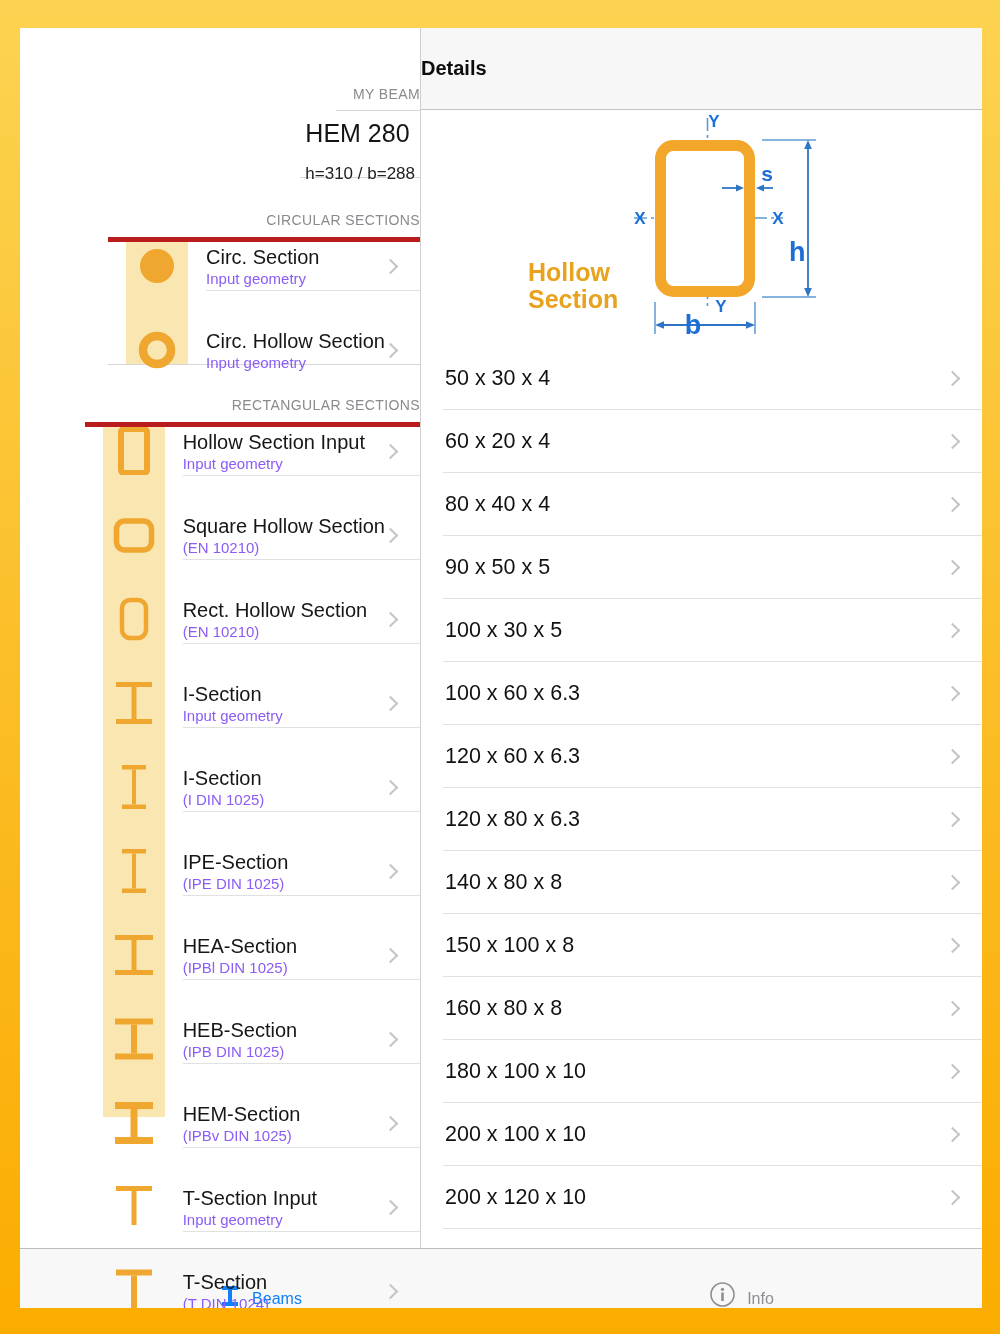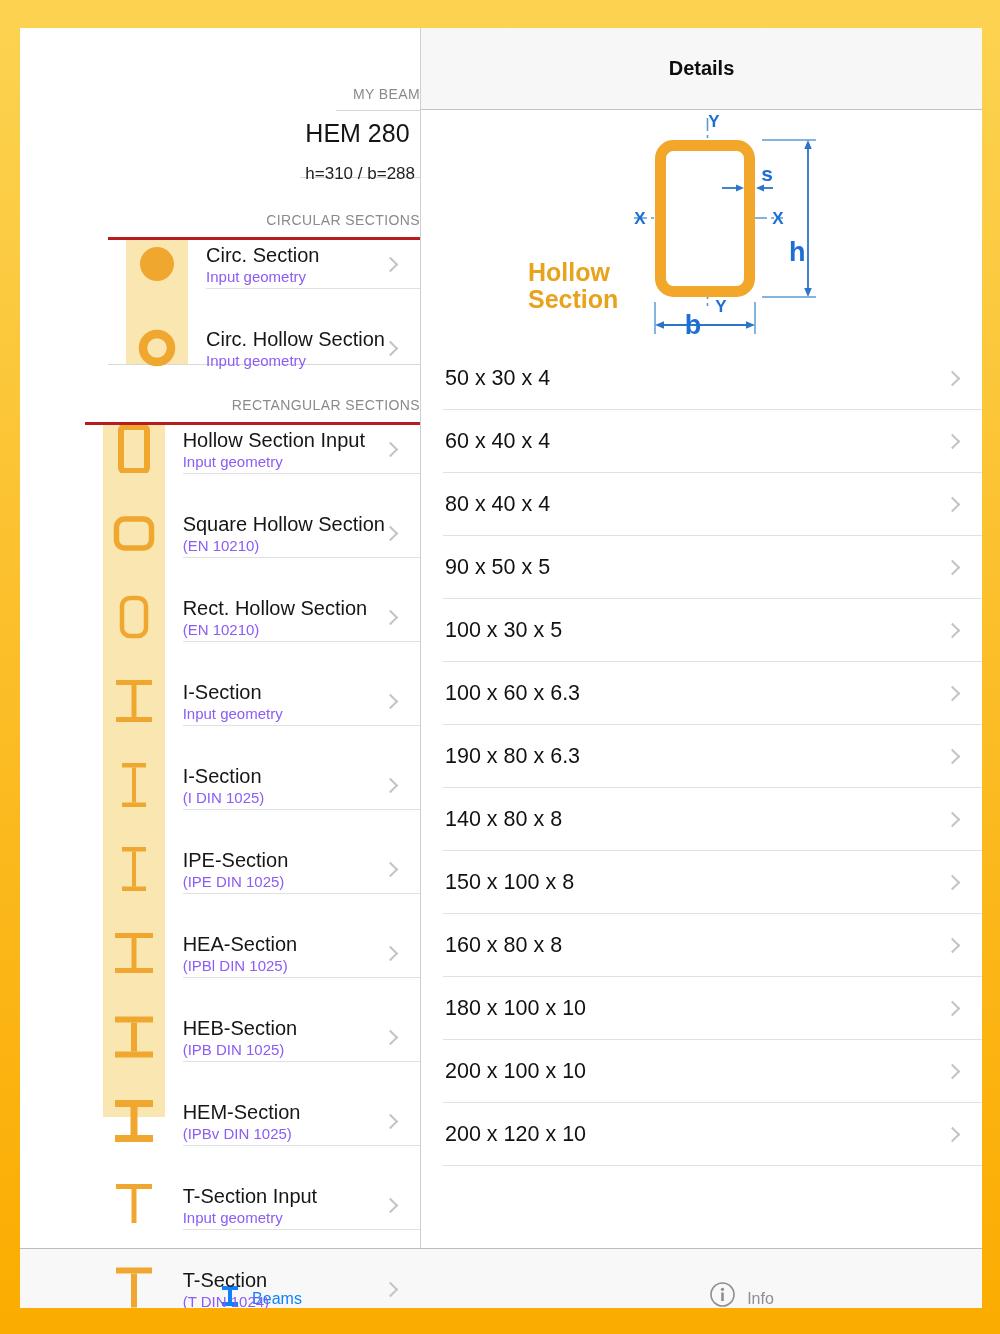--- a/index.html
+++ b/index.html
@@ -40,7 +40,7 @@
   
   .details { flex:1; display:flex; flex-direction:column; background:#fff; min-width:0; }
   .details-bar { height:82px; background:#F7F7F7; border-bottom:1px solid #C3C3C3;
-                 display:flex; align-items:center; justify-content:center; }
+                 display:flex; align-items:center; }
   .details-title { font-size:20px; font-weight:bold; color:#0d0d0d; }
   .diagram { height:237px; position:relative; }
   .diagram svg { display:block; }

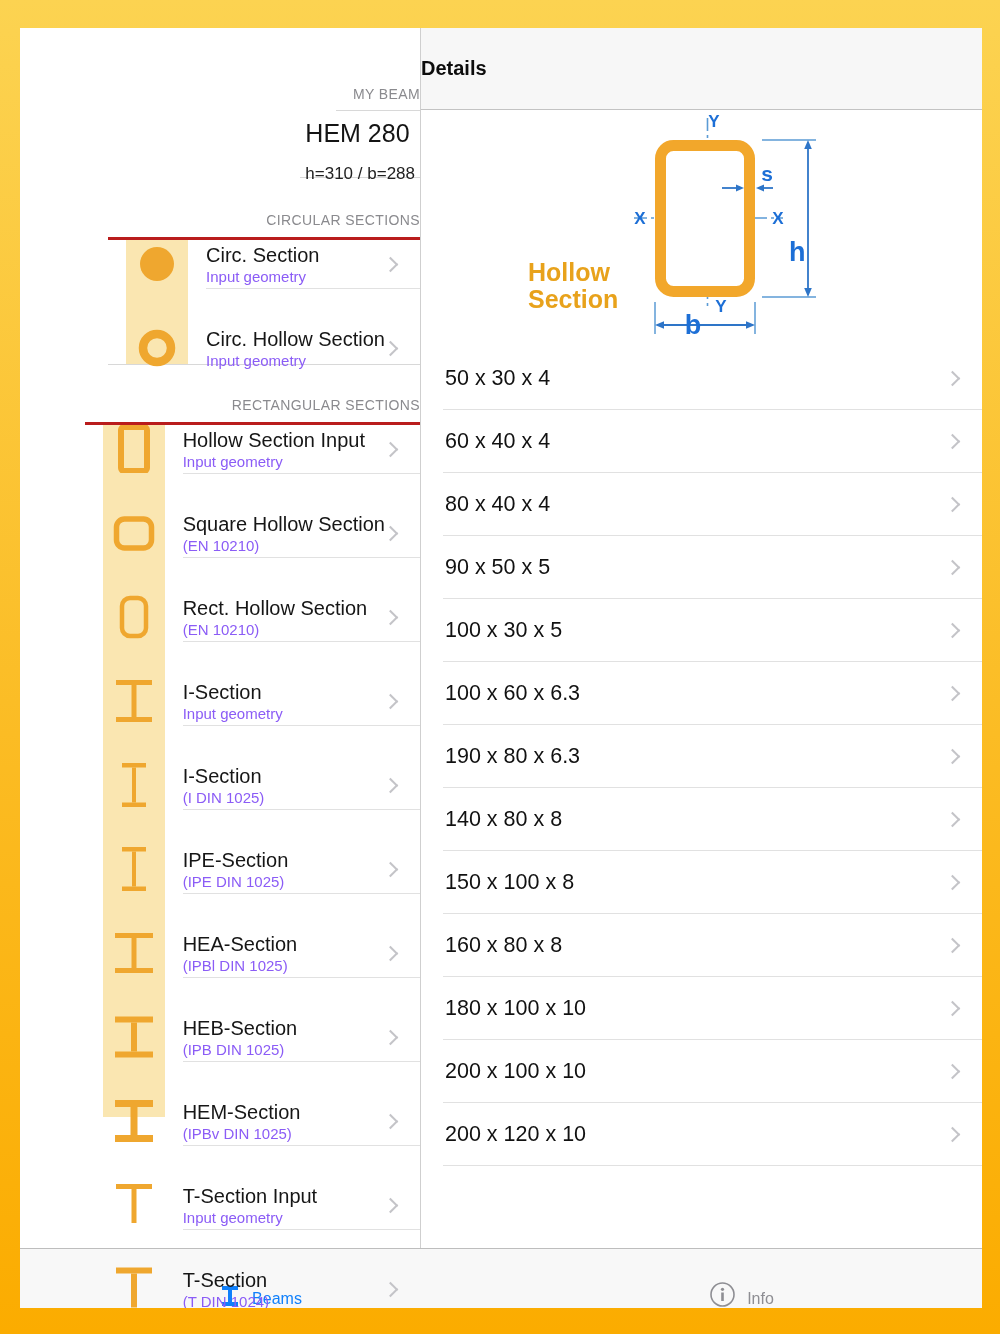--- a/index.html
+++ b/index.html
@@ -22,7 +22,7 @@
   .sb-gap.g1 { height:59px; }
   .sb-gap.g2 { height:57px; }
 
-  .sb-section { position:relative; border-top:3px solid #b91c1c;gap:36px; }
+  .sb-section { position:relative; border-top:5px solid #b91c1c;gap:36px; }
   .sb-section::before { content:''; position:absolute; left:18px; width:62px; top:0; bottom:0; background:#FAE6B1; }
   .sb-section.circ { height:128px; border-bottom:1px solid #D8D8D8; display:grid; grid-template-rows:repeat(2,1fr); }
   .sb-section.rect { height:695px; display:grid; grid-template-rows:repeat(11,1fr); }

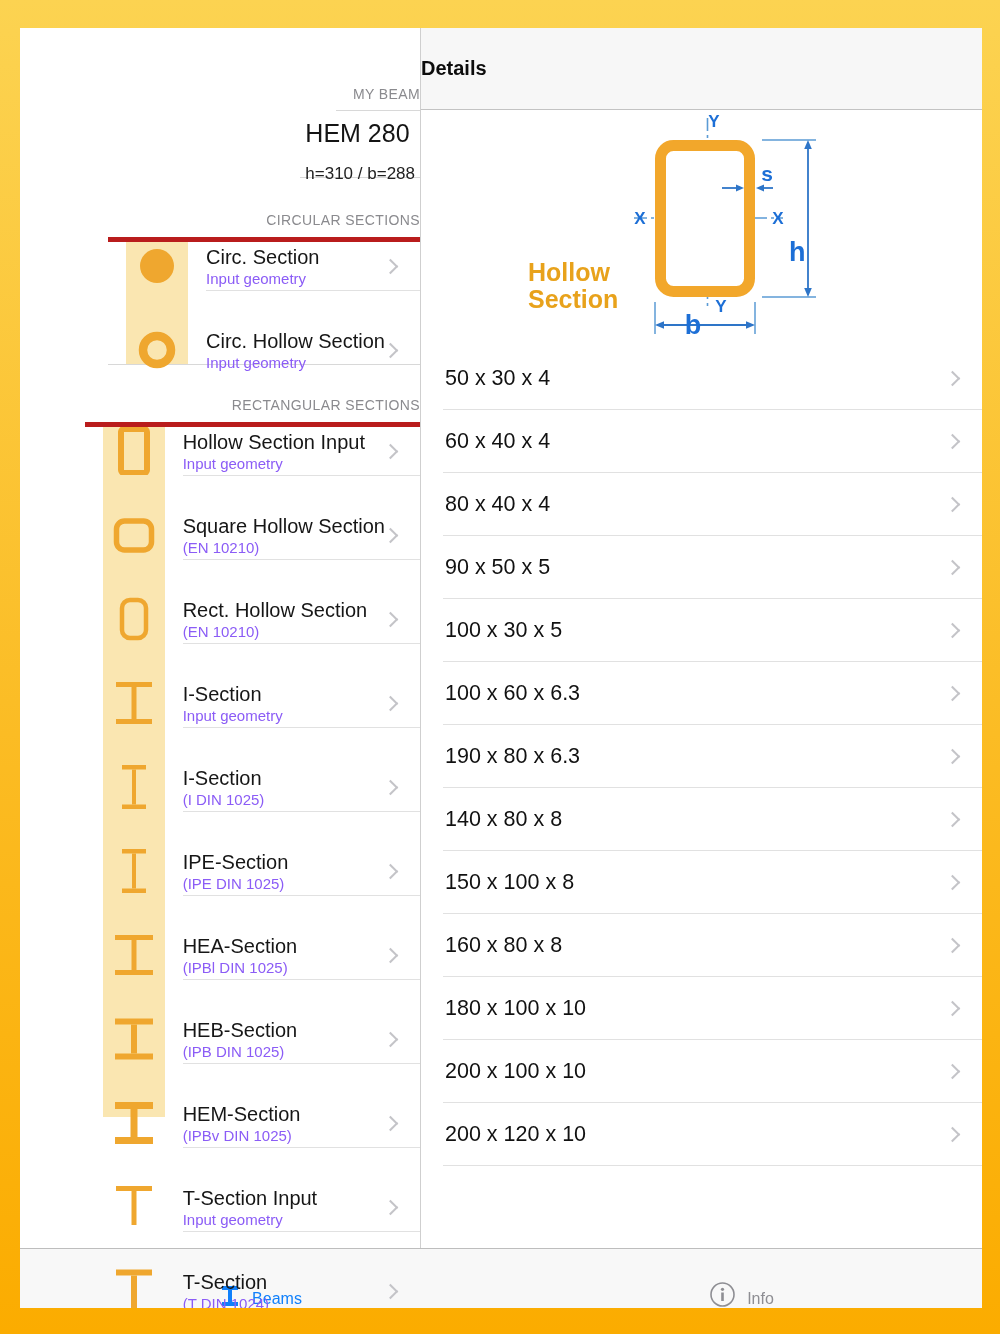--- a/index.html
+++ b/index.html
@@ -309,7 +309,7 @@
               <span class="chev"></span>
             </li>
           <li>
-              <span class="size-label">60 x 40 x 4</span>
+              <span class="size-label">60 x 20 x 4</span>
               <span class="chev"></span>
             </li>
           <li>

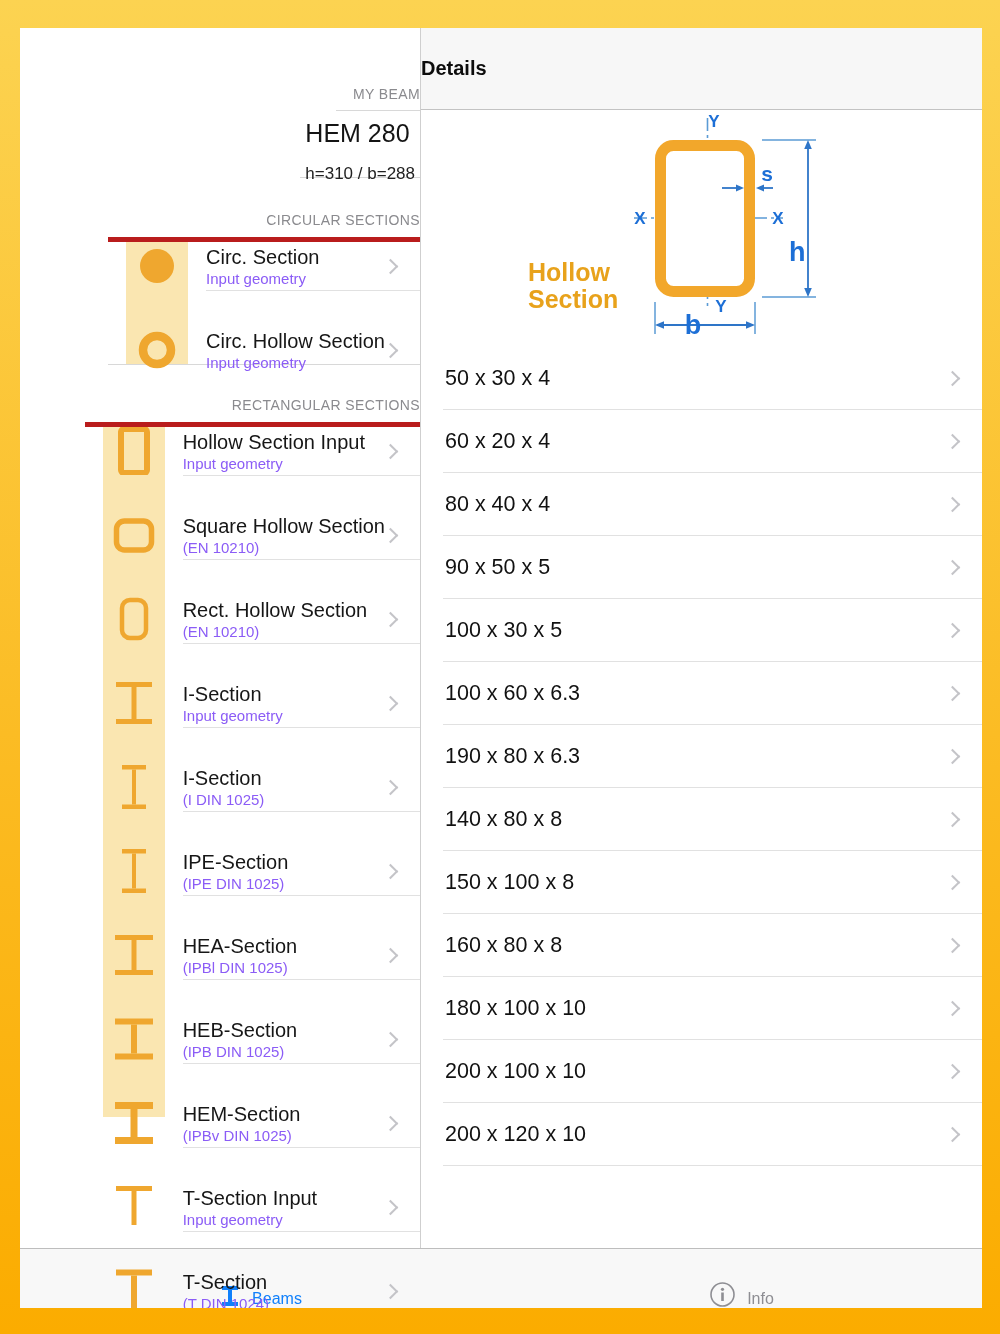--- a/index.html
+++ b/index.html
@@ -326,6 +326,10 @@
             </li>
           <li>
               <span class="size-label">100 x 60 x 6.3</span>
+              <span class="chev"></span>
+            </li>
+          <li>
+              <span class="size-label">120 x 60 x 6.3</span>
               <span class="chev"></span>
             </li>
           <li>

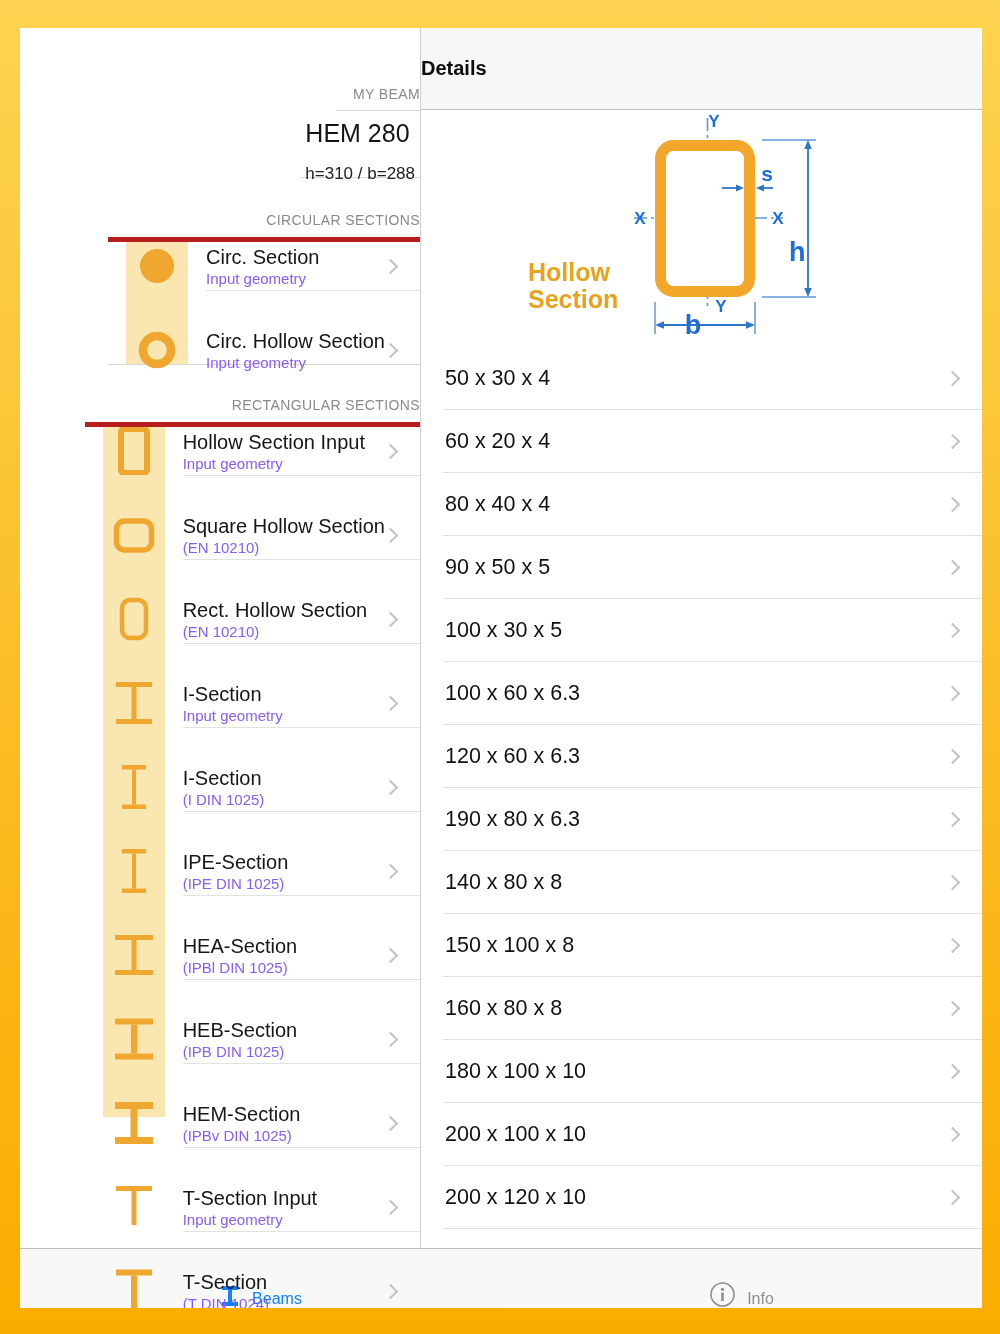--- a/index.html
+++ b/index.html
@@ -333,7 +333,7 @@
               <span class="chev"></span>
             </li>
           <li>
-              <span class="size-label">190 x 80 x 6.3</span>
+              <span class="size-label">120 x 80 x 6.3</span>
               <span class="chev"></span>
             </li>
           <li>

